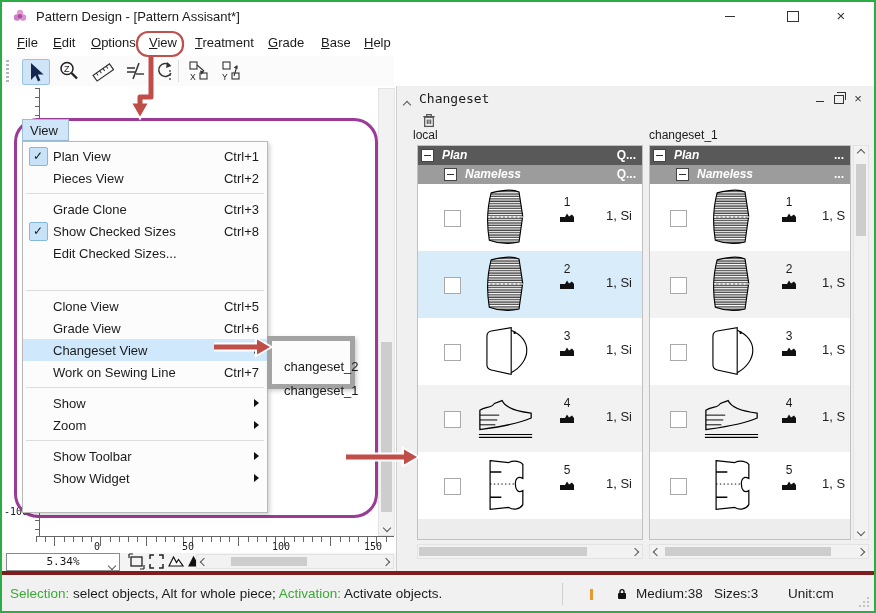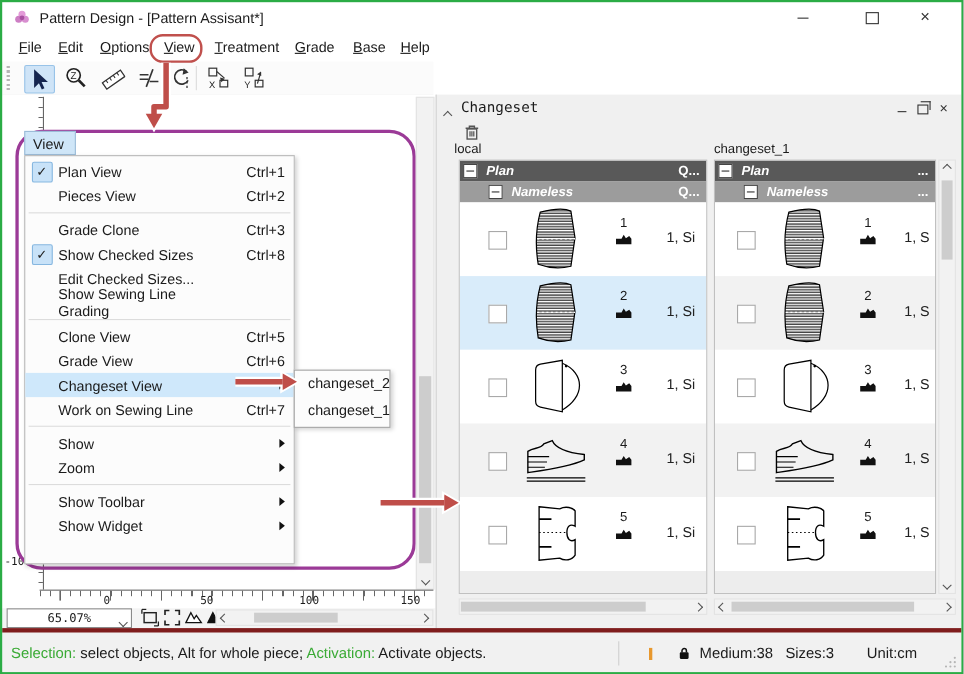--- a/index.html
+++ b/index.html
@@ -309,7 +309,6 @@
         <span class="chk">
             <span class="ck" style="visibility: hidden;">✓</span>
           </span>
-        <span class="ml">Show Sewing Line Grading</span>
         <span class="ms"></span>
       </div>
       <div class="msep"></div>

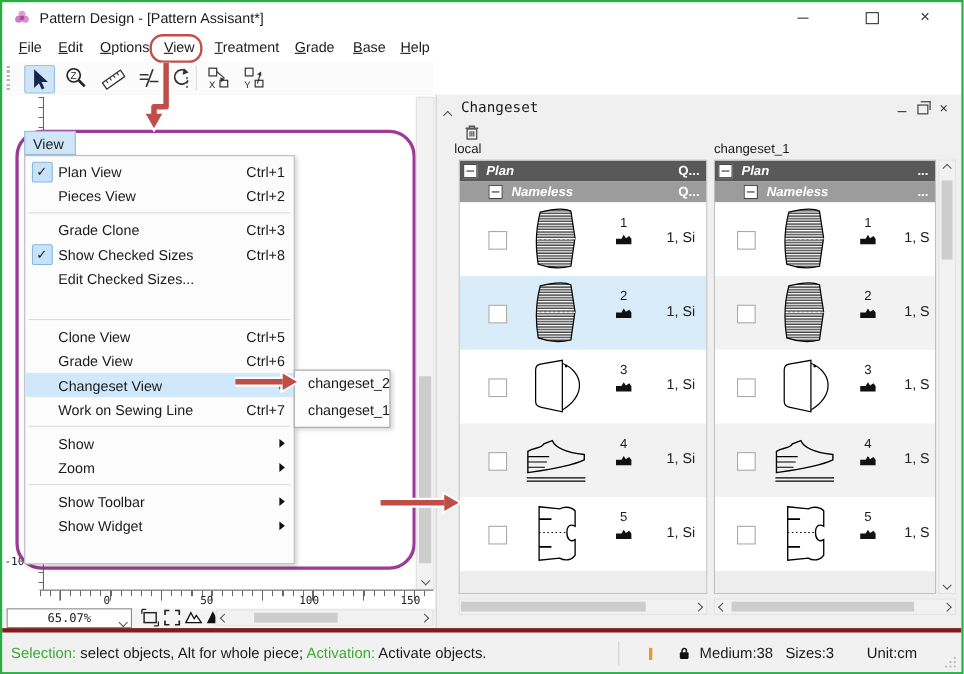--- a/index.html
+++ b/index.html
@@ -57,8 +57,8 @@
   .msep{height:1px;background:#dcdcdc;margin:4px 3px;}
   .tri{width:0;height:0;border-left:5px solid #111;border-top:4px solid transparent;border-bottom:4px solid transparent;display:inline-block;}
 
-  .submenu{position:absolute;left:265px;top:250px;width:88px;height:53px;background:#fcfcfc;border:1px solid #a3a3a3;
-           box-shadow:2px 2px 4px rgba(0,0,0,.18);z-index:7;box-sizing:border-box;padding-top:0;}
+  .submenu{position:absolute;left:265px;top:250px;width:88px;height:53px;background:#fcfcfc;border:5px solid #a3a3a3;
+           box-shadow:2px 2px 4px rgba(0,0,0,.18);z-index:7;box-sizing:border-box;padding-top:14px;}
   .smi{height:24px;line-height:24px;padding-left:12px;}
 
   

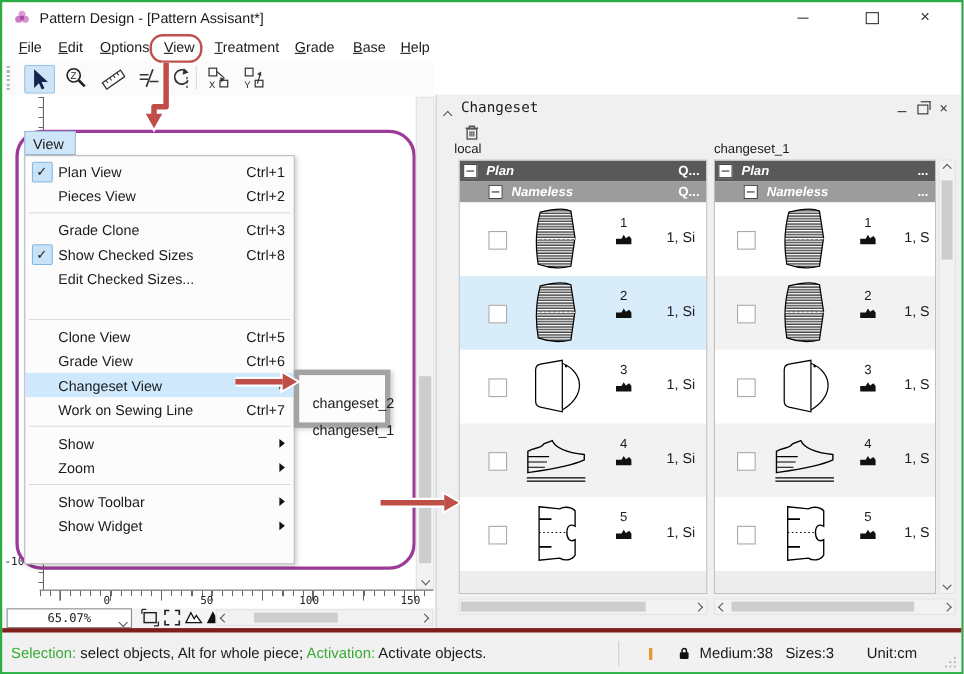--- a/index.html
+++ b/index.html
@@ -398,7 +398,7 @@
 
   <div class="bottombar">
     <div class="zoomcombo">
-      <span>65.07%</span>
+      <span>5.34%</span>
       <span class="zoomchv"><i class="chv dn"></i></span>
     </div>
     <svg class="bicon" style="left:126px" width="17" height="17">

